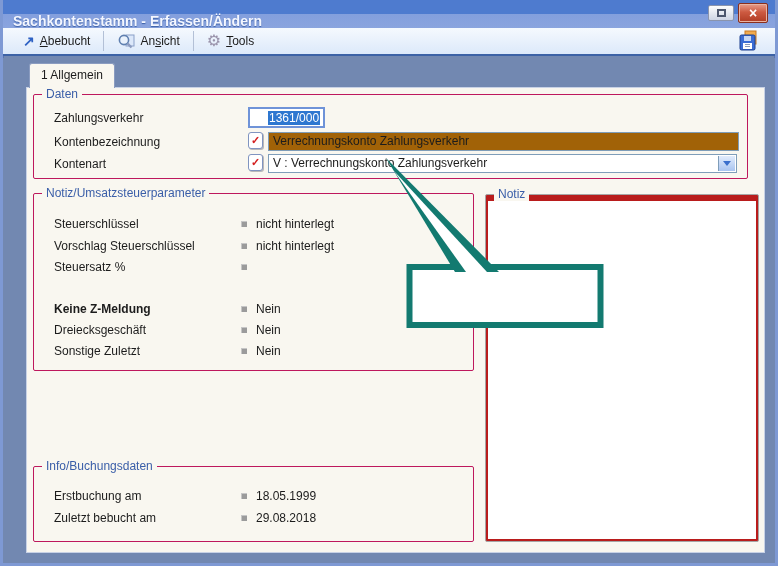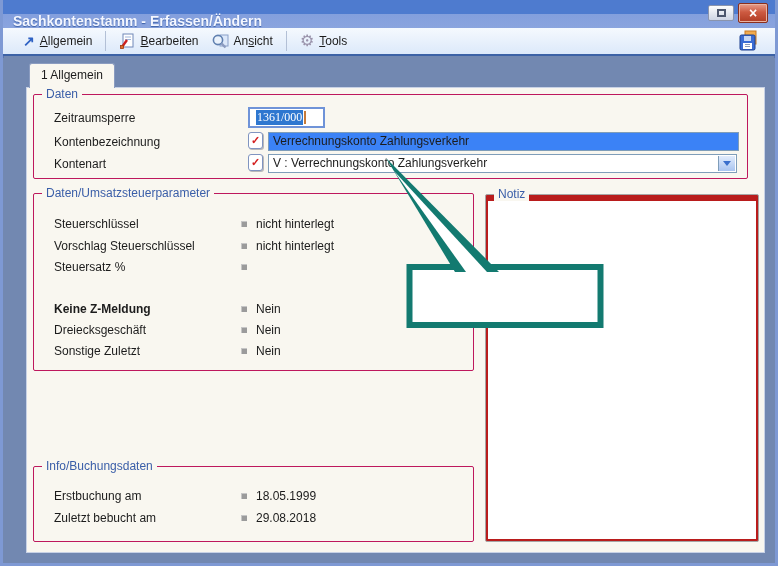--- a/index.html
+++ b/index.html
@@ -133,7 +133,7 @@
   <div class="toolbar">
     <div class="tb-item">
       <span class="arrow-glyph">↗</span>
-      <span class="lbl"><span></span><u>A</u><span>llgemein</span></span>
+      <span class="lbl"><span></span><u>A</u><span>bebucht</span></span>
     </div>
     <div class="tb-sep"></div>
     <div class="tb-item">

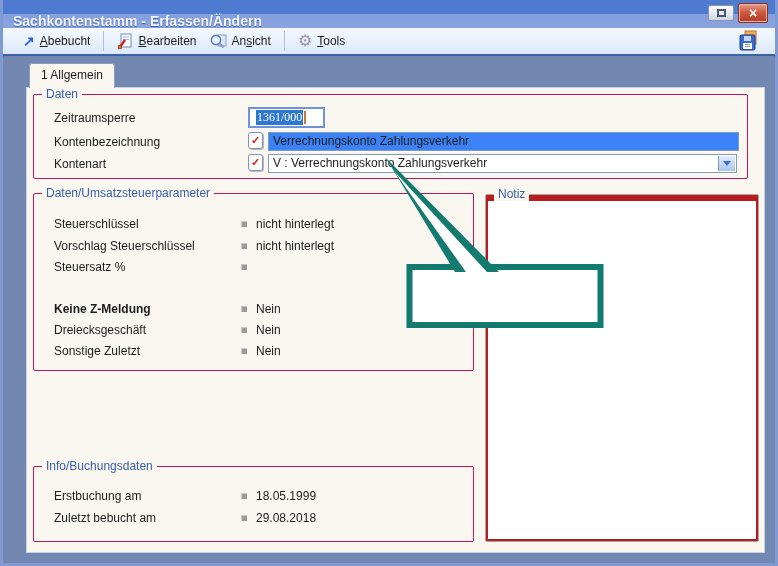--- a/index.html
+++ b/index.html
@@ -136,16 +136,6 @@
       <span class="lbl"><span></span><u>A</u><span>bebucht</span></span>
     </div>
     <div class="tb-sep"></div>
-    <div class="tb-item">
-      <svg class="icon-svg" width="16" height="16" viewBox="0 0 16 16">
-        <rect x="4" y="1" width="10" height="13" fill="#ffffff" stroke="#7088b8"></rect>
-        <line x1="6" y1="4" x2="12" y2="4" stroke="#9fb4d8" stroke-width="1"></line>
-        <line x1="6" y1="6.5" x2="12" y2="6.5" stroke="#9fb4d8" stroke-width="1"></line>
-        <line x1="3" y1="14" x2="8" y2="7" stroke="#cc2020" stroke-width="2.4"></line>
-        <rect x="1.5" y="12.5" width="3" height="3" fill="#e06a2a" stroke="#a03c10" stroke-width="0.8"></rect>
-      </svg>
-      <span class="lbl"><span></span><u>B</u><span>earbeiten</span></span>
-    </div>
     <div class="tb-item">
       <svg class="icon-svg" width="18" height="16" viewBox="0 0 18 16">
         <rect x="9" y="2" width="8" height="11" fill="#dce8fa" stroke="#8aa0c8"></rect>

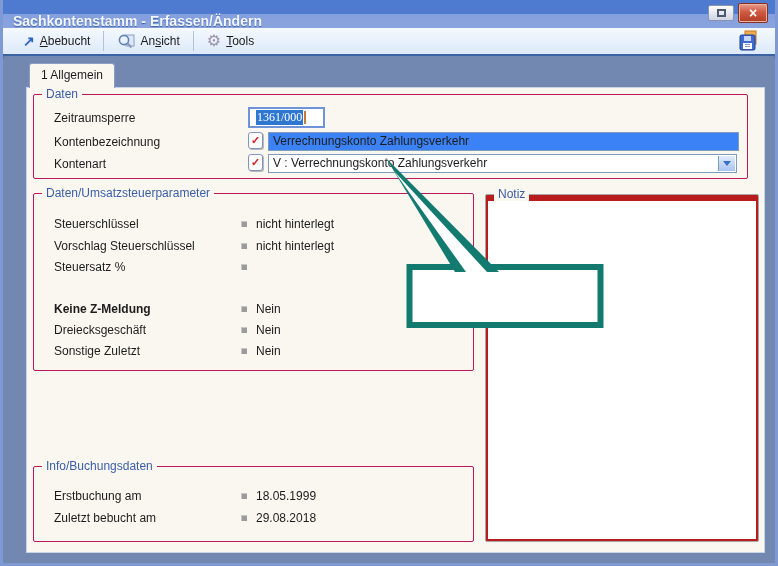--- a/index.html
+++ b/index.html
@@ -171,7 +171,7 @@
 
       <div class="groupbox" style="left:6px; top:6px; width:715px; height:85px;">
         <span class="legend">Daten</span>
-        <span class="flabel" style="top:16px;">Zeitraumsperre</span>
+        <span class="flabel" style="top:16px;">Zahlungsverkehr</span>
         <div class="num-input">
           <span class="sel-text">1361/000</span>
           <span class="caret"></span>

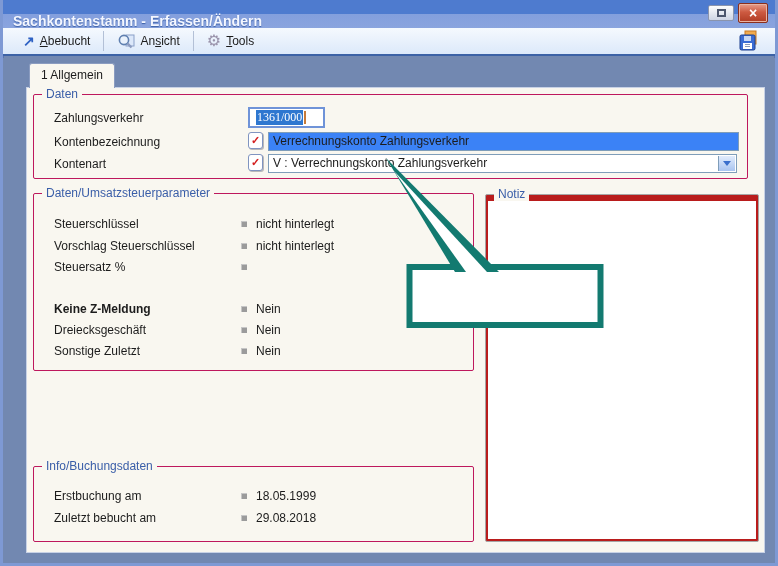--- a/index.html
+++ b/index.html
@@ -88,7 +88,7 @@
   }
   .num-input {
     position: absolute; left: 214px; top: 12px; width: 77px; height: 21px;
-    background: #ffffff; border: 2px solid #6f93d8; display: flex; align-items: center; padding: 0 6px; font-family: Liberation Serif, serif;
+    background: #ffffff; border: 2px solid #6f93d8; display: flex; align-items: center; padding: 0 18px;
   }
   .sel-text { background: #2e77d0; color: #ffffff; padding: 0 1px; }
   .caret { display: inline-block; width: 2px; height: 13px; background: #c77b3a; margin-left: 1px; }

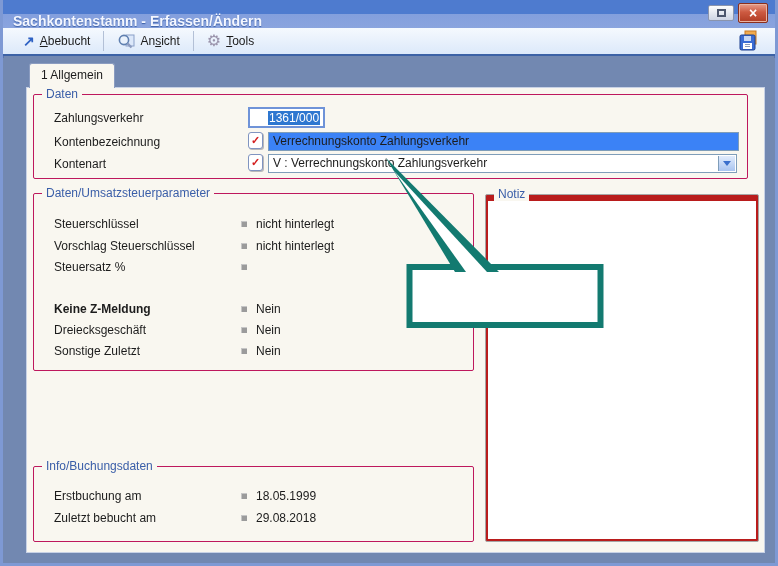--- a/index.html
+++ b/index.html
@@ -83,7 +83,7 @@
     color: #d42020; font-weight: bold; font-size: 11px; text-align: center; line-height: 15px;
   }
   .txt-input {
-    position: absolute; background: #3b82f6; border: 1px solid #7f9db9;
+    position: absolute; background: #a16207; border: 1px solid #7f9db9;
     line-height: 17px; padding: 0 4px; white-space: nowrap; overflow: hidden;
   }
   .num-input {

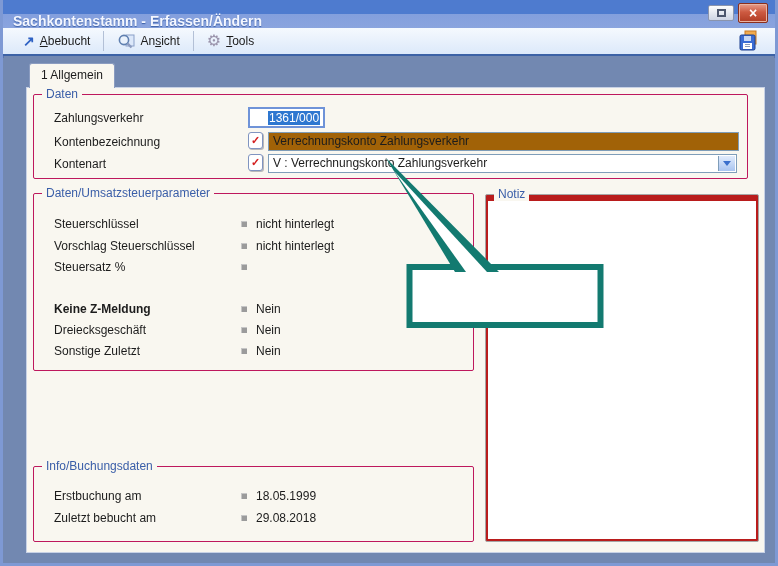--- a/index.html
+++ b/index.html
@@ -194,7 +194,7 @@
       </div>
 
       <div class="groupbox" style="left:6px; top:105px; width:441px; height:178px;">
-        <span class="legend">Daten/Umsatzsteuerparameter</span>
+        <span class="legend">Notiz/Umsatzsteuerparameter</span>
         <span class="flabel" style="top:23px;">Steuerschlüssel</span>
         <span class="bullet" style="top:27px;"></span>
         <span class="fvalue" style="top:23px;">nicht hinterlegt</span>

